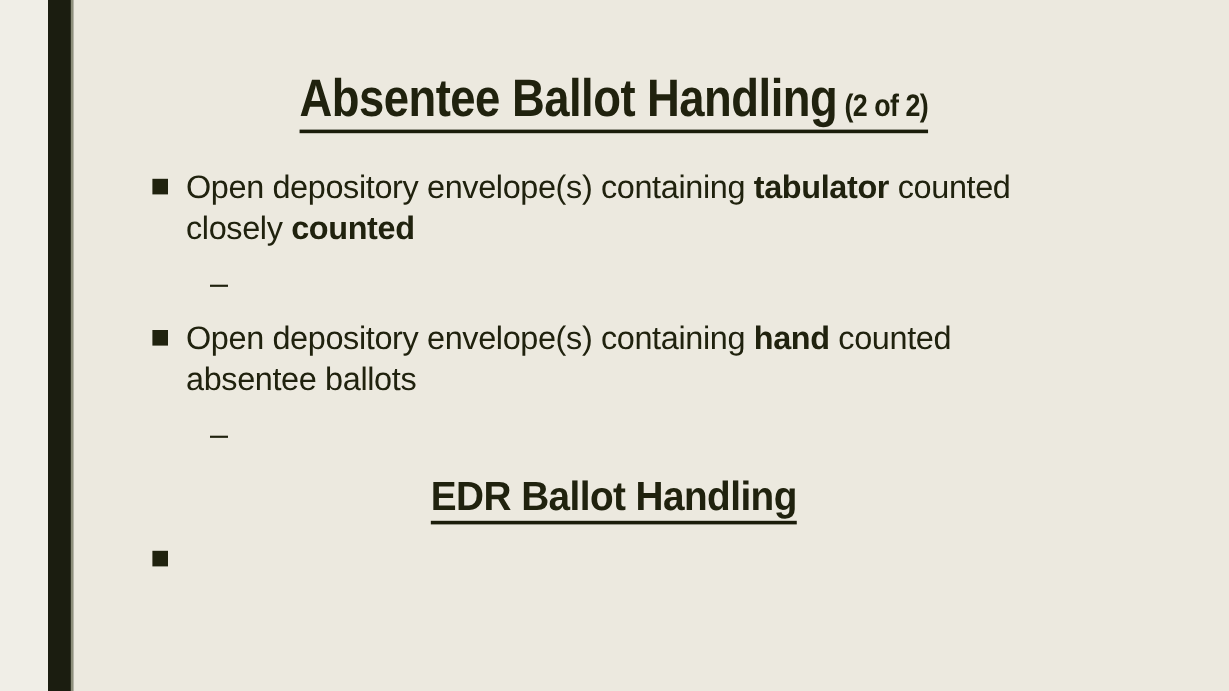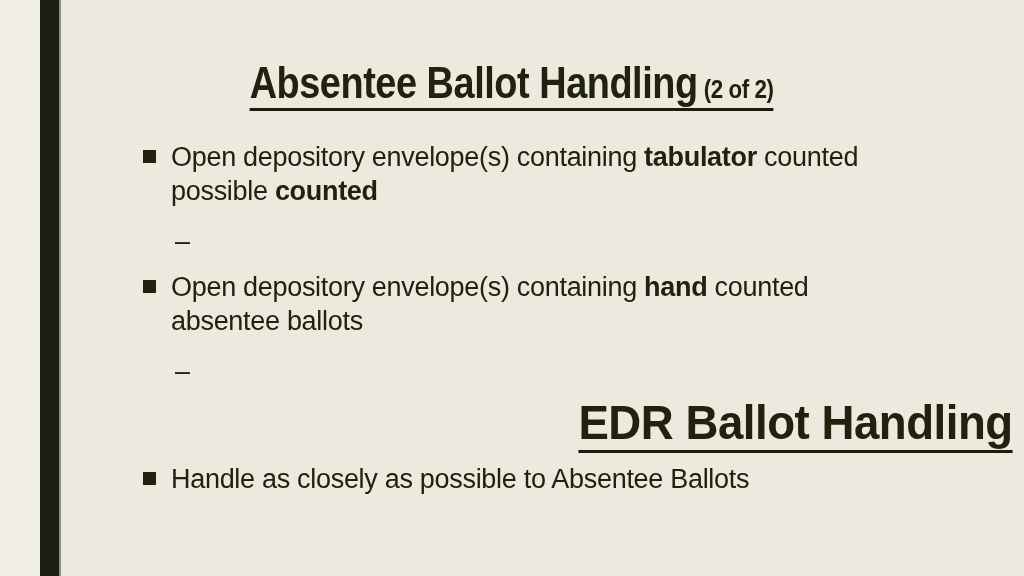--- a/index.html
+++ b/index.html
@@ -65,7 +65,7 @@
     font-size: 27px;
     line-height: 34px;
     letter-spacing: -0.3px;
-    margin: 16px;
+    margin: 0;
   }
   .bullet .sq {
     flex: 0 0 auto;

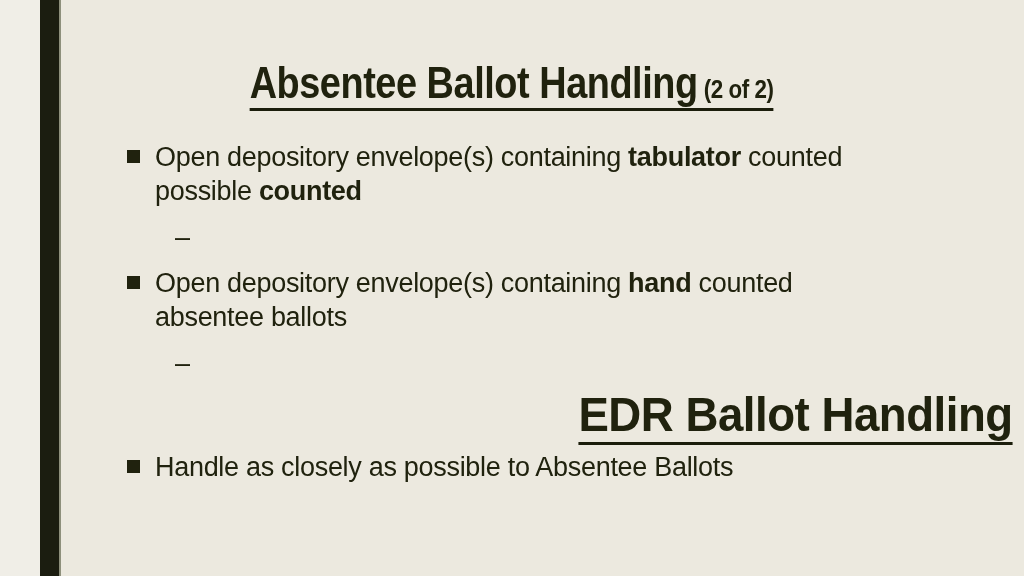--- a/index.html
+++ b/index.html
@@ -123,7 +123,7 @@
 
     <div class="bullet">
       <span class="sq"></span>
-      <div><span>Open depository envelope(s) containing </span><span class="b">tabulator</span><span> counted</span><br><span>possible </span><span class="b">counted</span>
+      <div><span>Open depository envelope(s) containing </span><span class="b">tabulator</span><span> counted</span><br><span>closely </span><span class="b">counted</span>
       </div>
     </div>
 

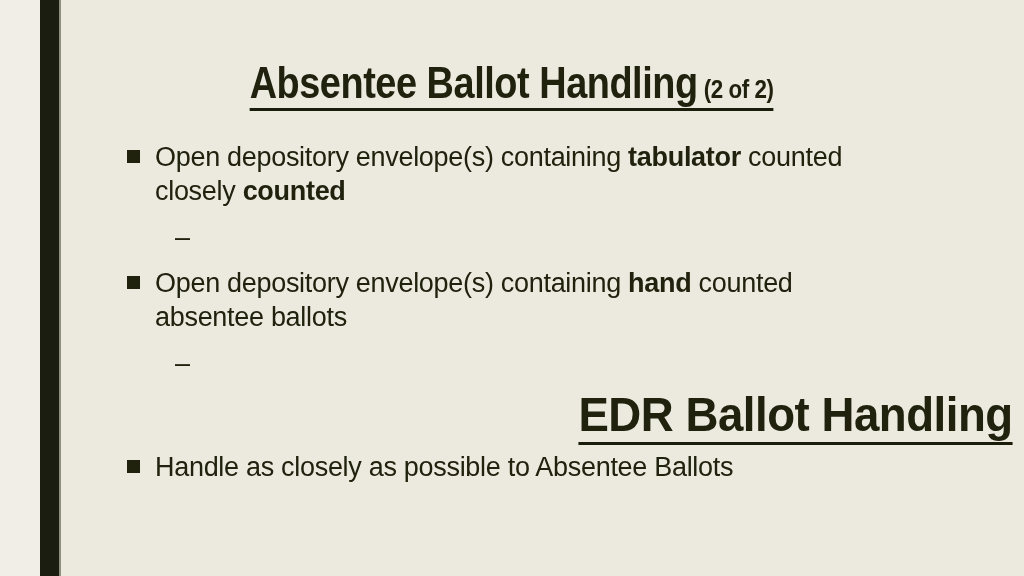--- a/index.html
+++ b/index.html
@@ -93,8 +93,8 @@
   h2.heading2 {
     margin: 8px 0 12px -127px;
     width: 1024px;
-    text-align: right;
-    font-size: 48px;
+    text-align: center;
+    font-size: 34px;
     font-weight: bold;
     line-height: 46px;
     letter-spacing: -0.5px;

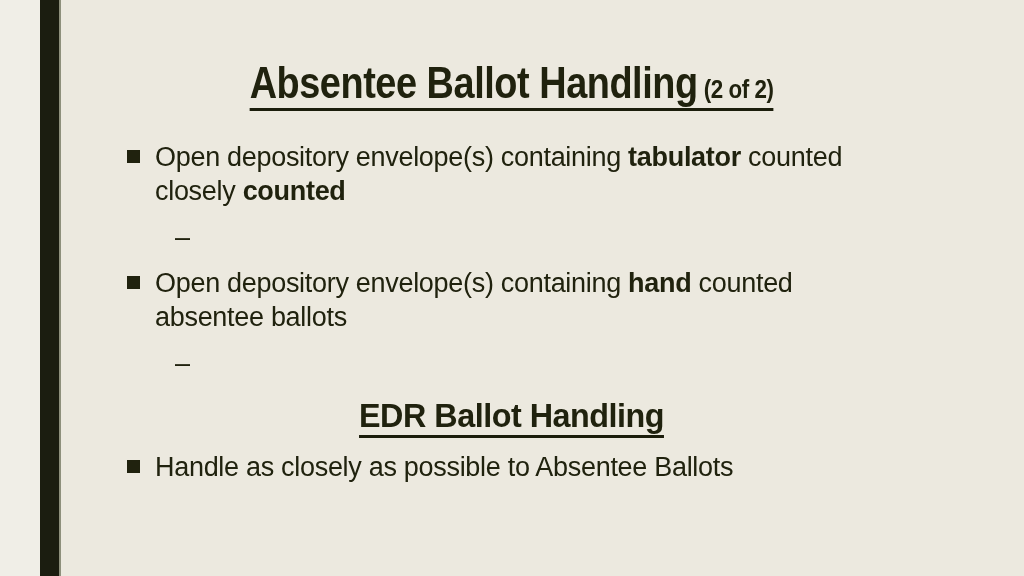--- a/index.html
+++ b/index.html
@@ -149,7 +149,6 @@
 
     <div class="bullet">
       <span class="sq"></span>
-      <div>Handle as closely as possible to Absentee Ballots</div>
     </div>
 
   </div>

